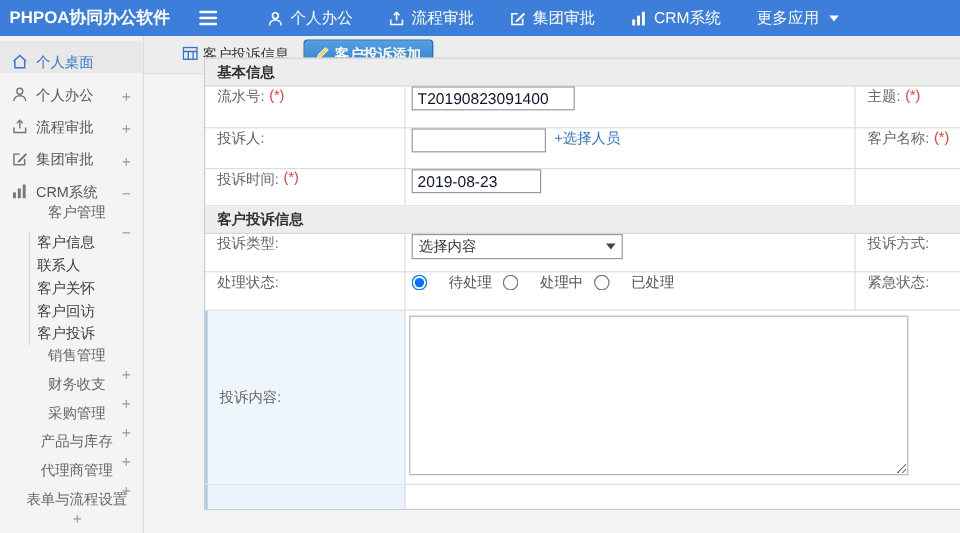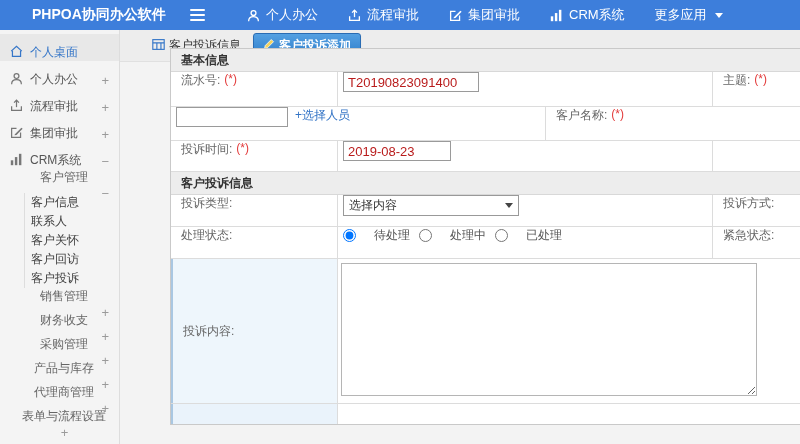--- a/index.html
+++ b/index.html
@@ -9,7 +9,7 @@
   
   .header { position:absolute; left:0; top:0; width:800px; height:30px;
     background:#3d7edb; display:flex; align-items:center; color:#fff; z-index:10; }
-  .logo { width:150px; padding-left:8px; font-size:14px; font-weight:bold; letter-spacing:0; white-space:nowrap;margin-left:24px; }
+  .logo { width:150px; padding-left:8px; font-size:14px; font-weight:bold; letter-spacing:0; white-space:nowrap; }
   .hamburger { margin-left:12px; display:flex; flex-direction:column; gap:3px; cursor:pointer; padding:4px; }
   .hamburger i { display:block; width:15px; height:2px; background:#fff; border-radius:1px; }
   .nav { display:flex; align-items:center; margin-left:38px; gap:30px; }

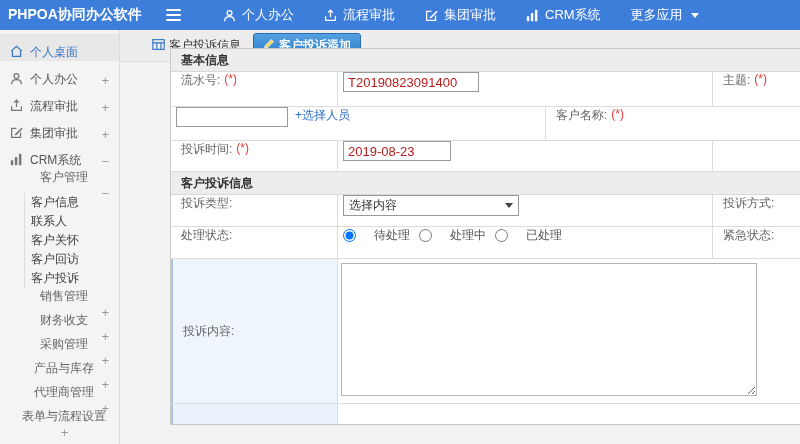--- a/index.html
+++ b/index.html
@@ -53,7 +53,7 @@
   .h35{height:35px} .h34{height:34px} .h31{height:31px} .h32{height:32px}
 
   input[type=text] { height:20px; border:1px solid #9a9a9a; padding:1px 4px; font-size:13px;
-    font-family:inherit; color:#b91c1c; background:#fff; }
+    font-family:inherit; color:#0f172a; background:#fff; }
   .inp-serial { width:136px; }
   .inp-date { width:108px; }
   .inp-readonly { width:112px; background:#e9e9e9; border:1px solid #8e8e8e; }

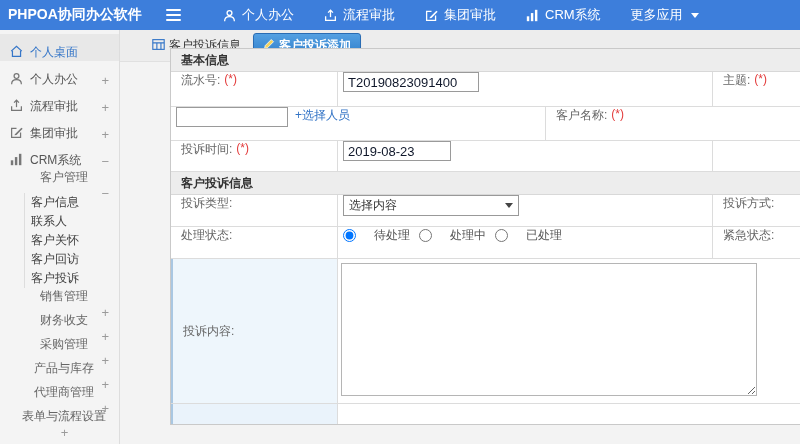--- a/index.html
+++ b/index.html
@@ -260,6 +260,9 @@
     </div>
 
     <div class="frow h34">
+      <div class="cell c-label">
+        <span>投诉人:</span>
+      </div>
       <div class="cell c-field">
         <input type="text" class="inp-readonly" readonly="" value="" style="">
         <a class="pick-link">+选择人员</a>

